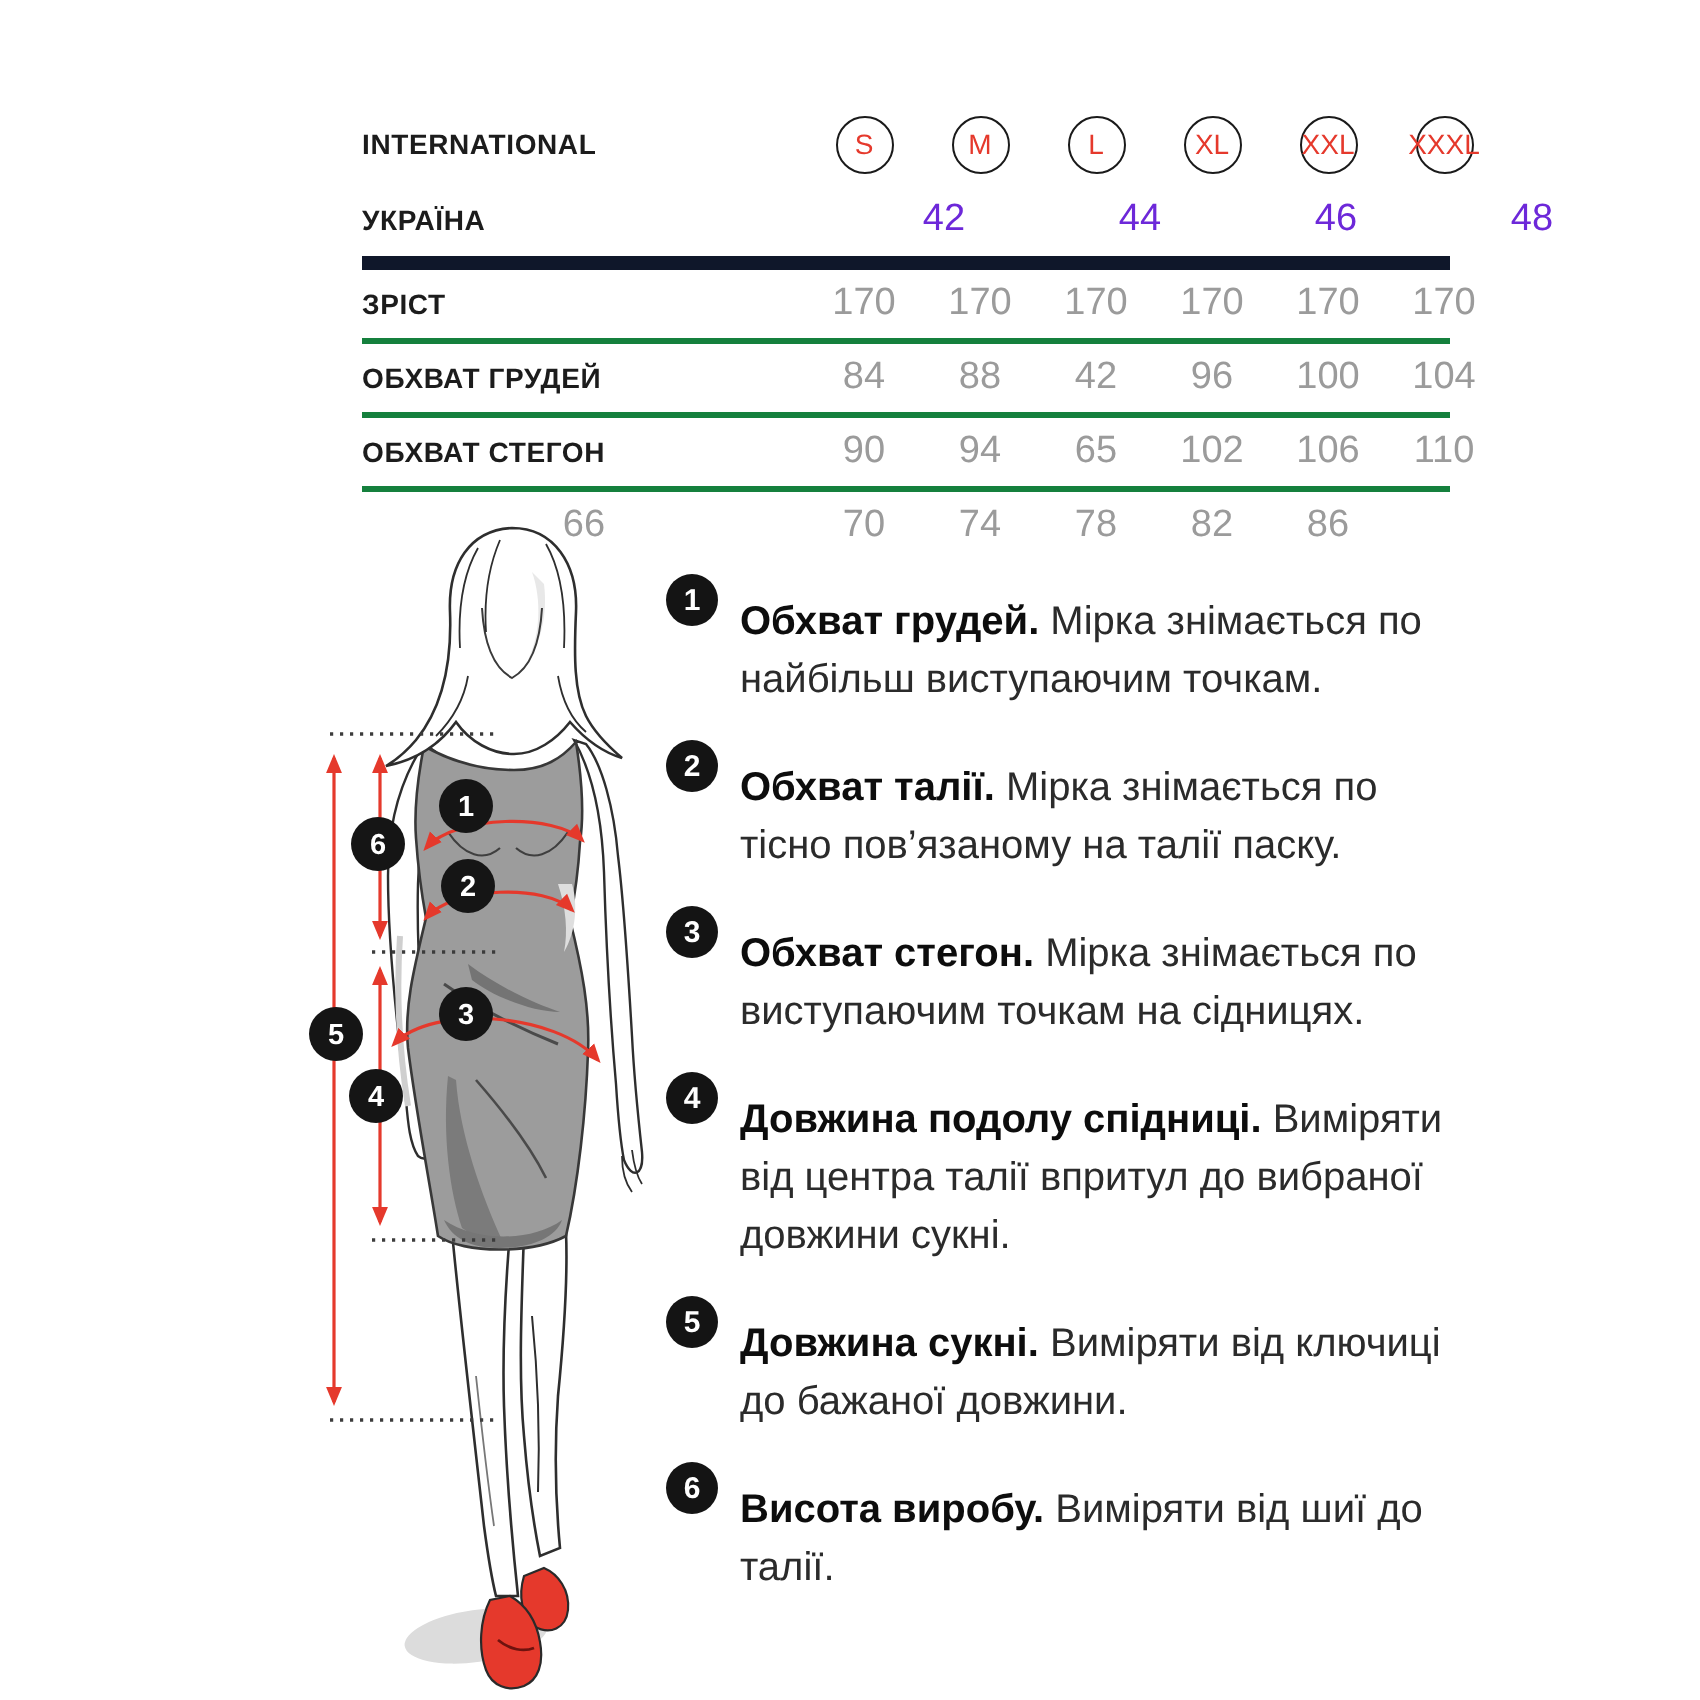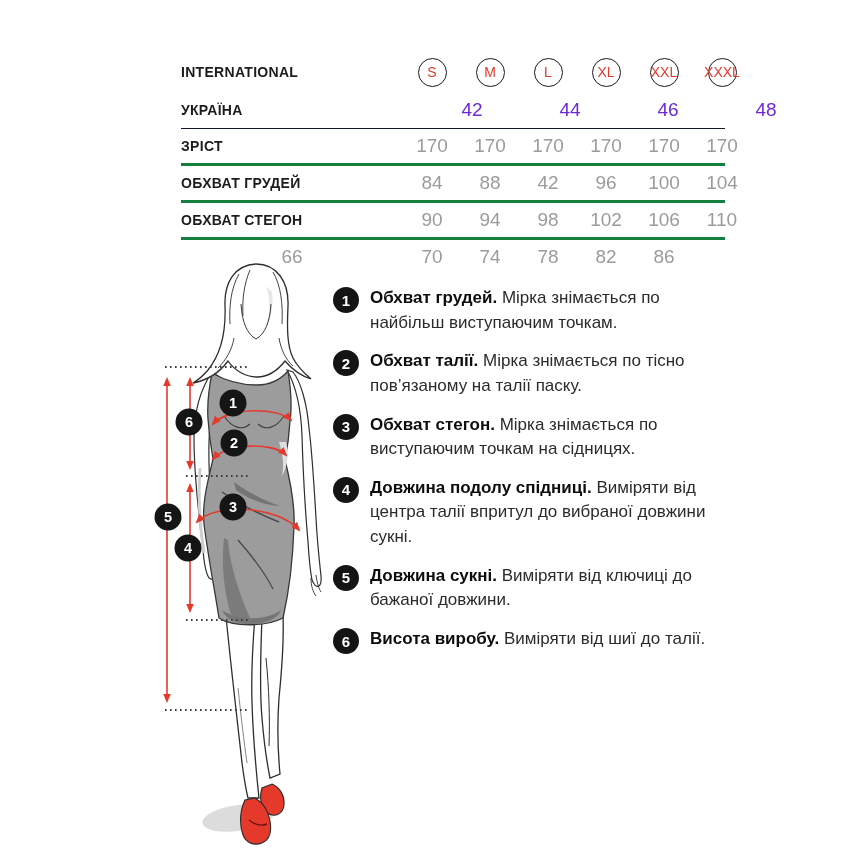--- a/index.html
+++ b/index.html
@@ -17,7 +17,7 @@
   .row-international { height:40px; }
   .row-ukraine { height:36px;gap:40px; }
   .row-data { height:34px; border-top:3px solid #15803d; }
-  .row-data.first-data { border-top:1px solid #0f172a; }
+  .row-data.first-data { border-top:7px solid #0f172a; }
   .tlabel { font-size:14px; font-weight:700; color:#1c1c1c; letter-spacing:0.3px; }
   .tcell { text-align:center; font-size:19px; color:#9b9b9b; }
   .row-ukraine .tcell { color:#6d28d9; }

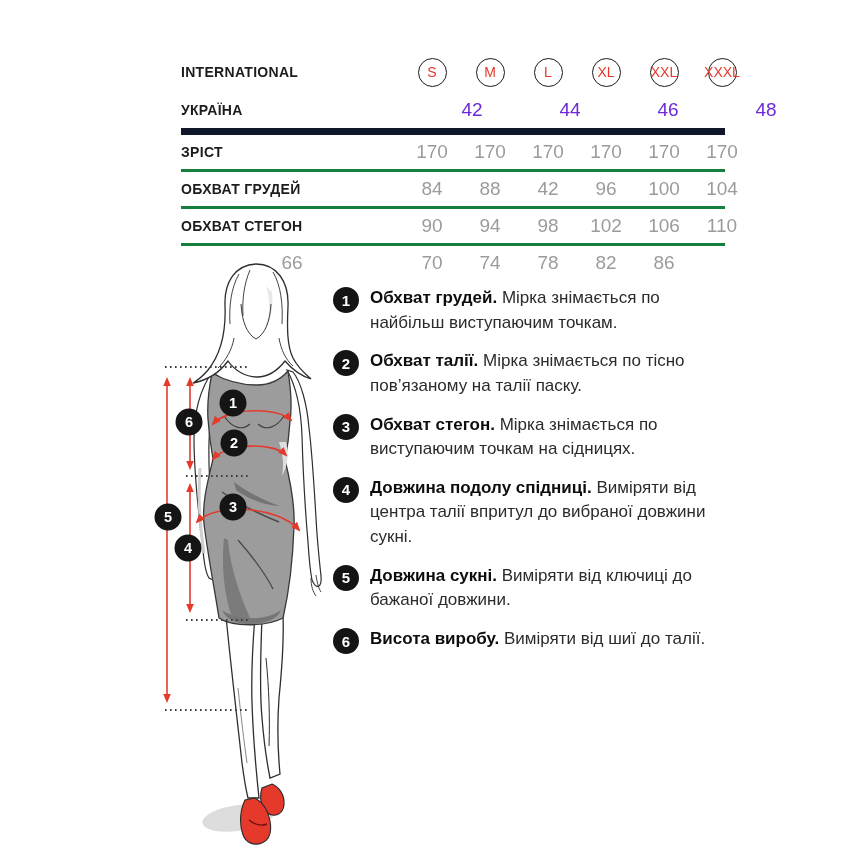--- a/index.html
+++ b/index.html
@@ -102,7 +102,7 @@
         <div class="tlabel">ОБХВАТ СТЕГОН</div>
         <div class="tcell">90</div>
         <div class="tcell">94</div>
-        <div class="tcell">98</div>
+        <div class="tcell">65</div>
         <div class="tcell">102</div>
         <div class="tcell">106</div>
         <div class="tcell">110</div>

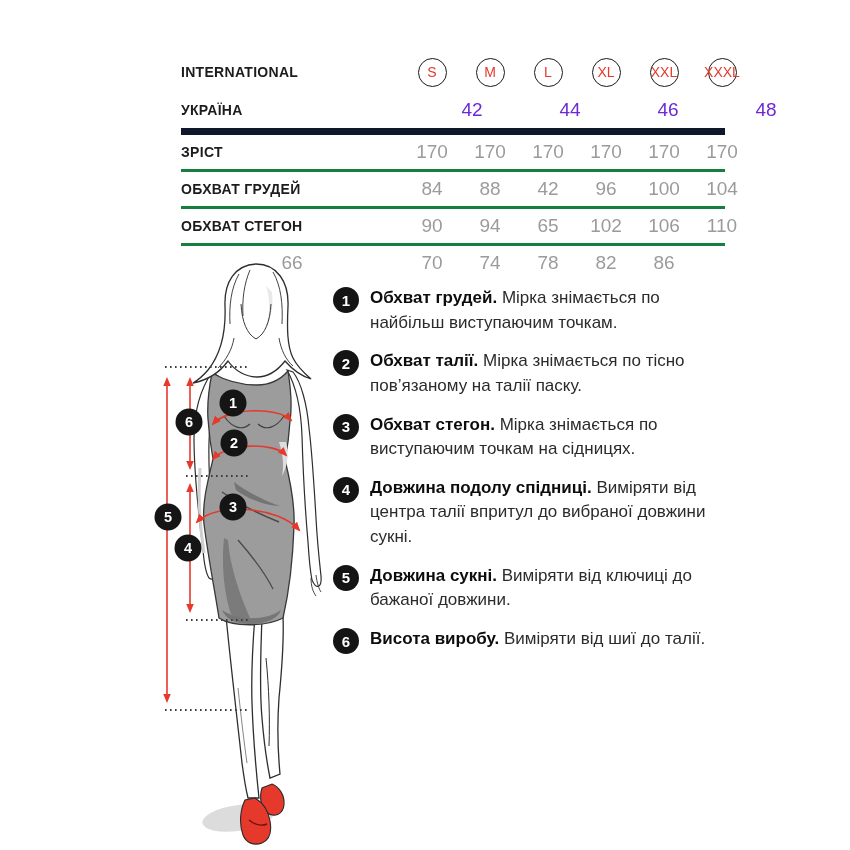--- a/index.html
+++ b/index.html
@@ -38,7 +38,7 @@
     background:#141414; color:#ffffff; font-size:15px; font-weight:700;
     display:flex; align-items:center; justify-content:center; margin-top:1px;
   }
-  .mtext { font-size:17px; line-height:1.45; color:#2b2b2b; }
+  .mtext { font-size:20px; line-height:1.45; color:#2b2b2b;margin-top:11px; }
   .mtext b { color:#0d0d0d; }
   
   .figure-wrap { position:absolute; left:138px; top:258px; width:215px; height:592px; }

